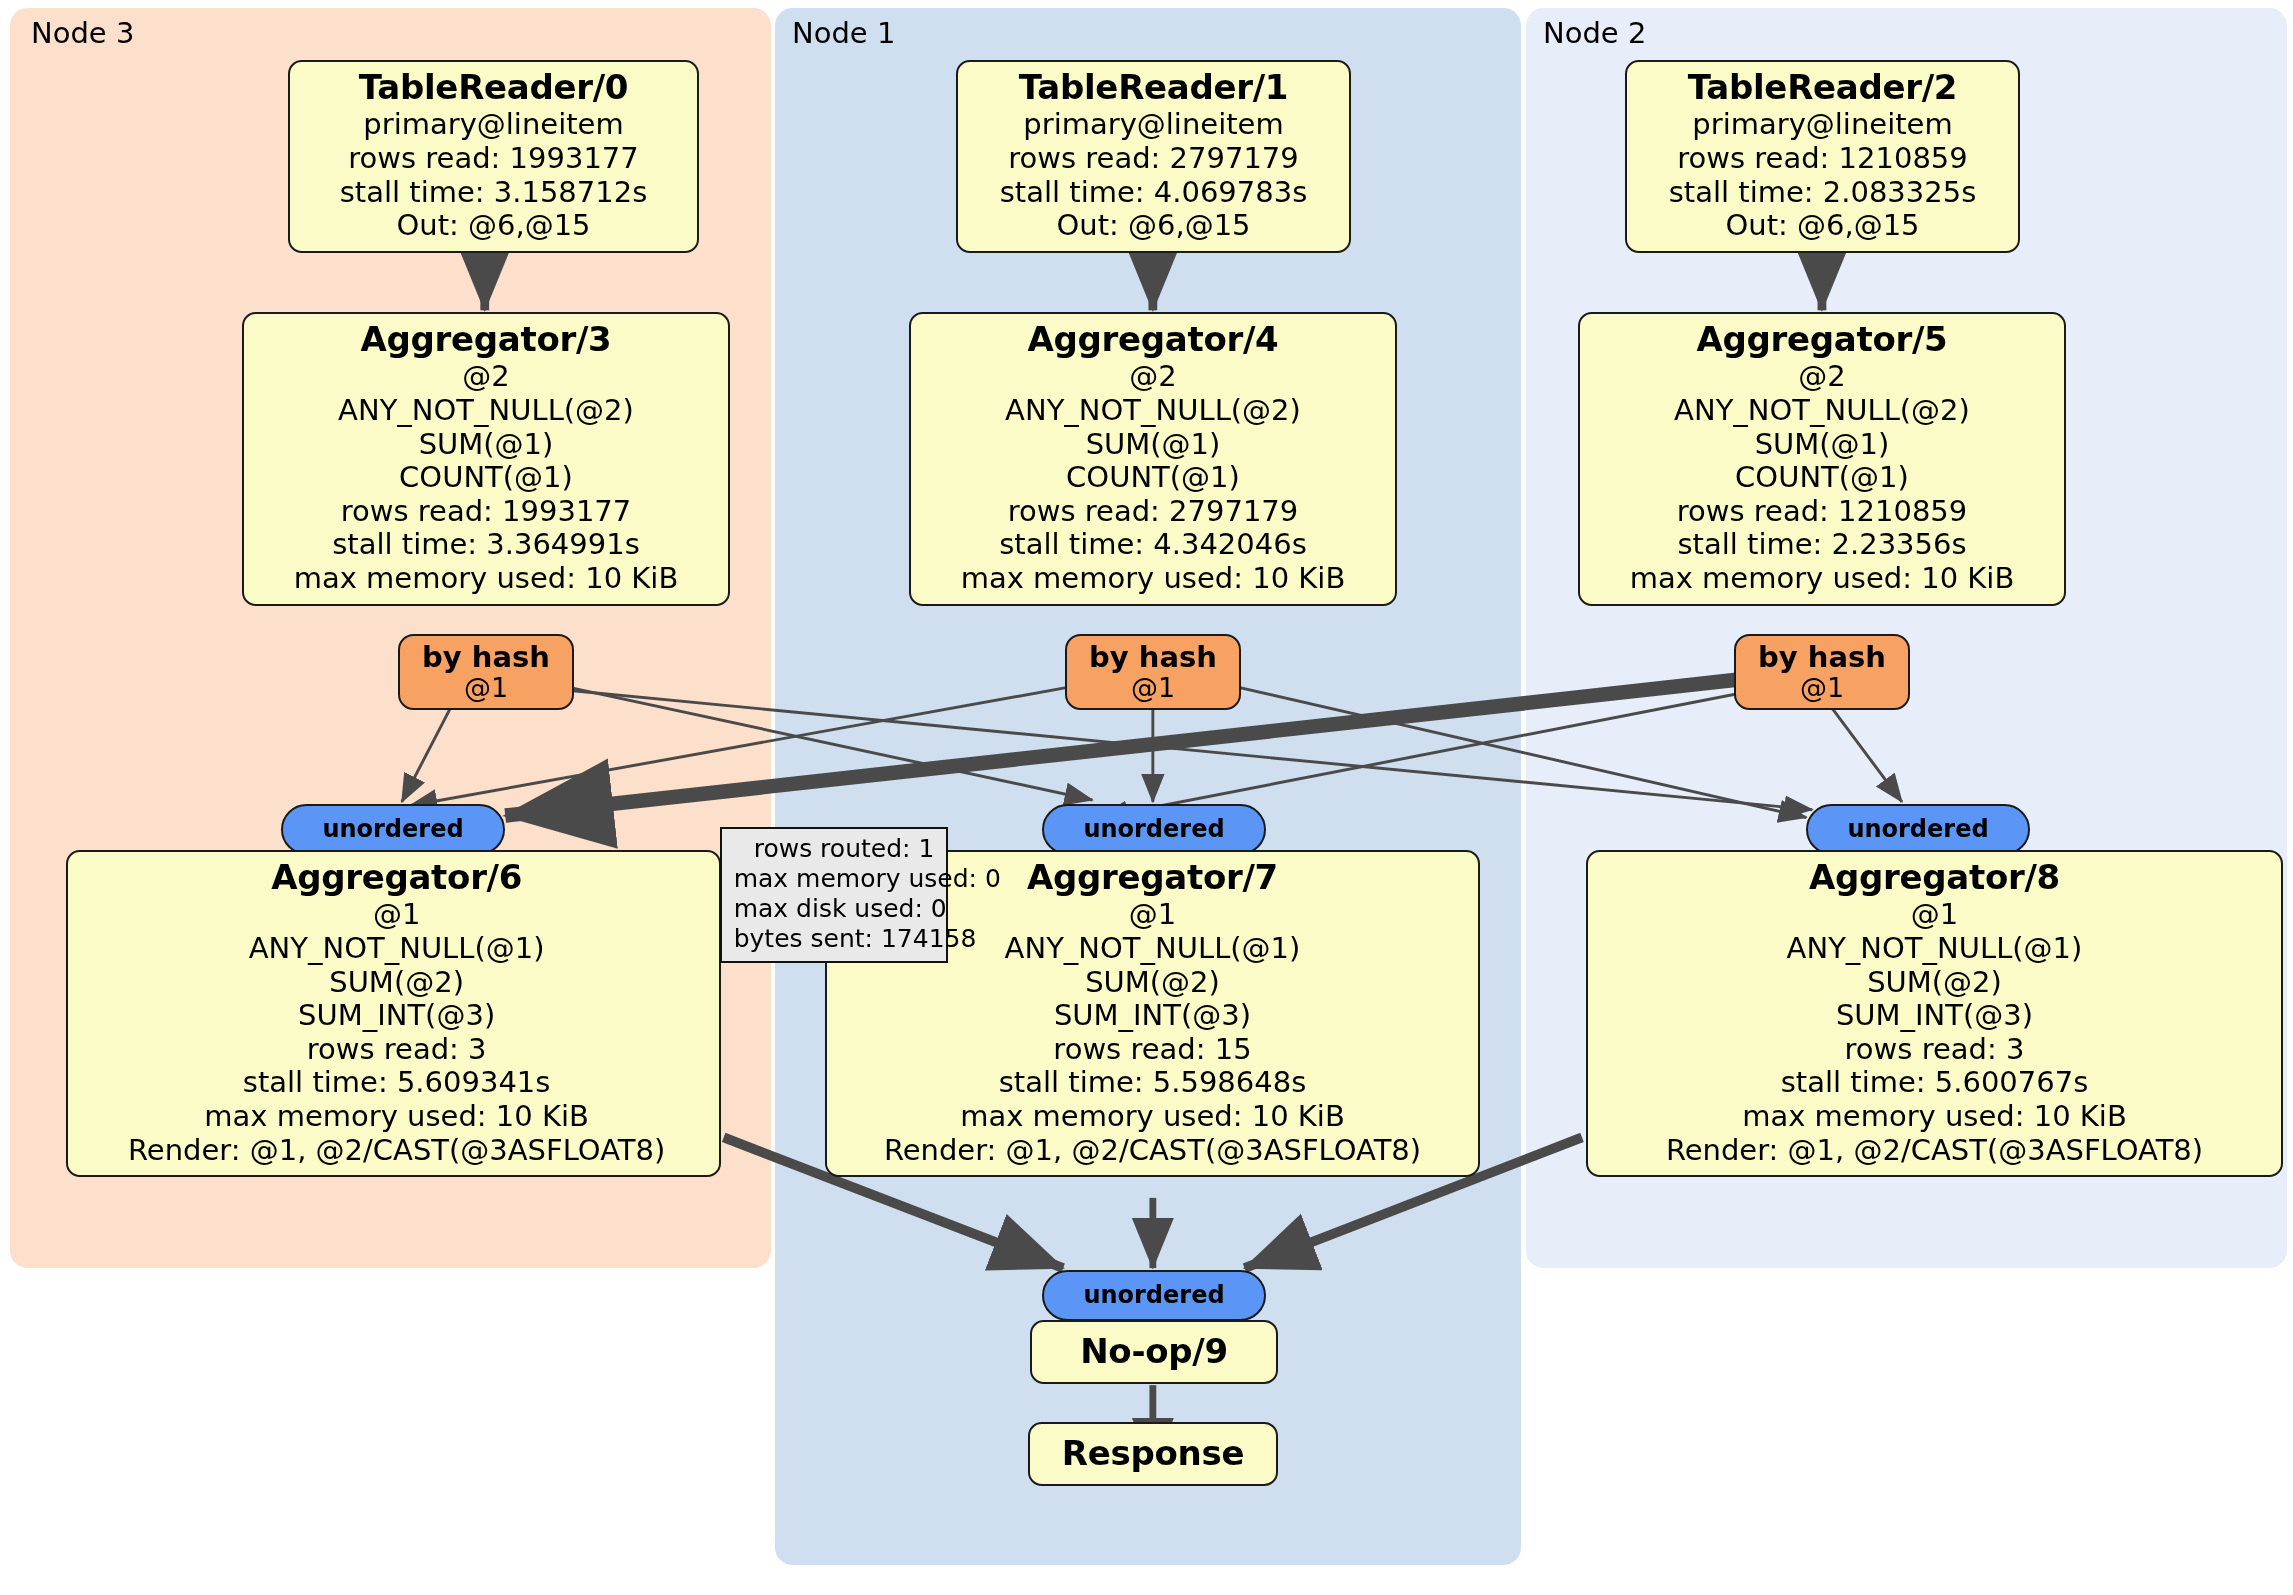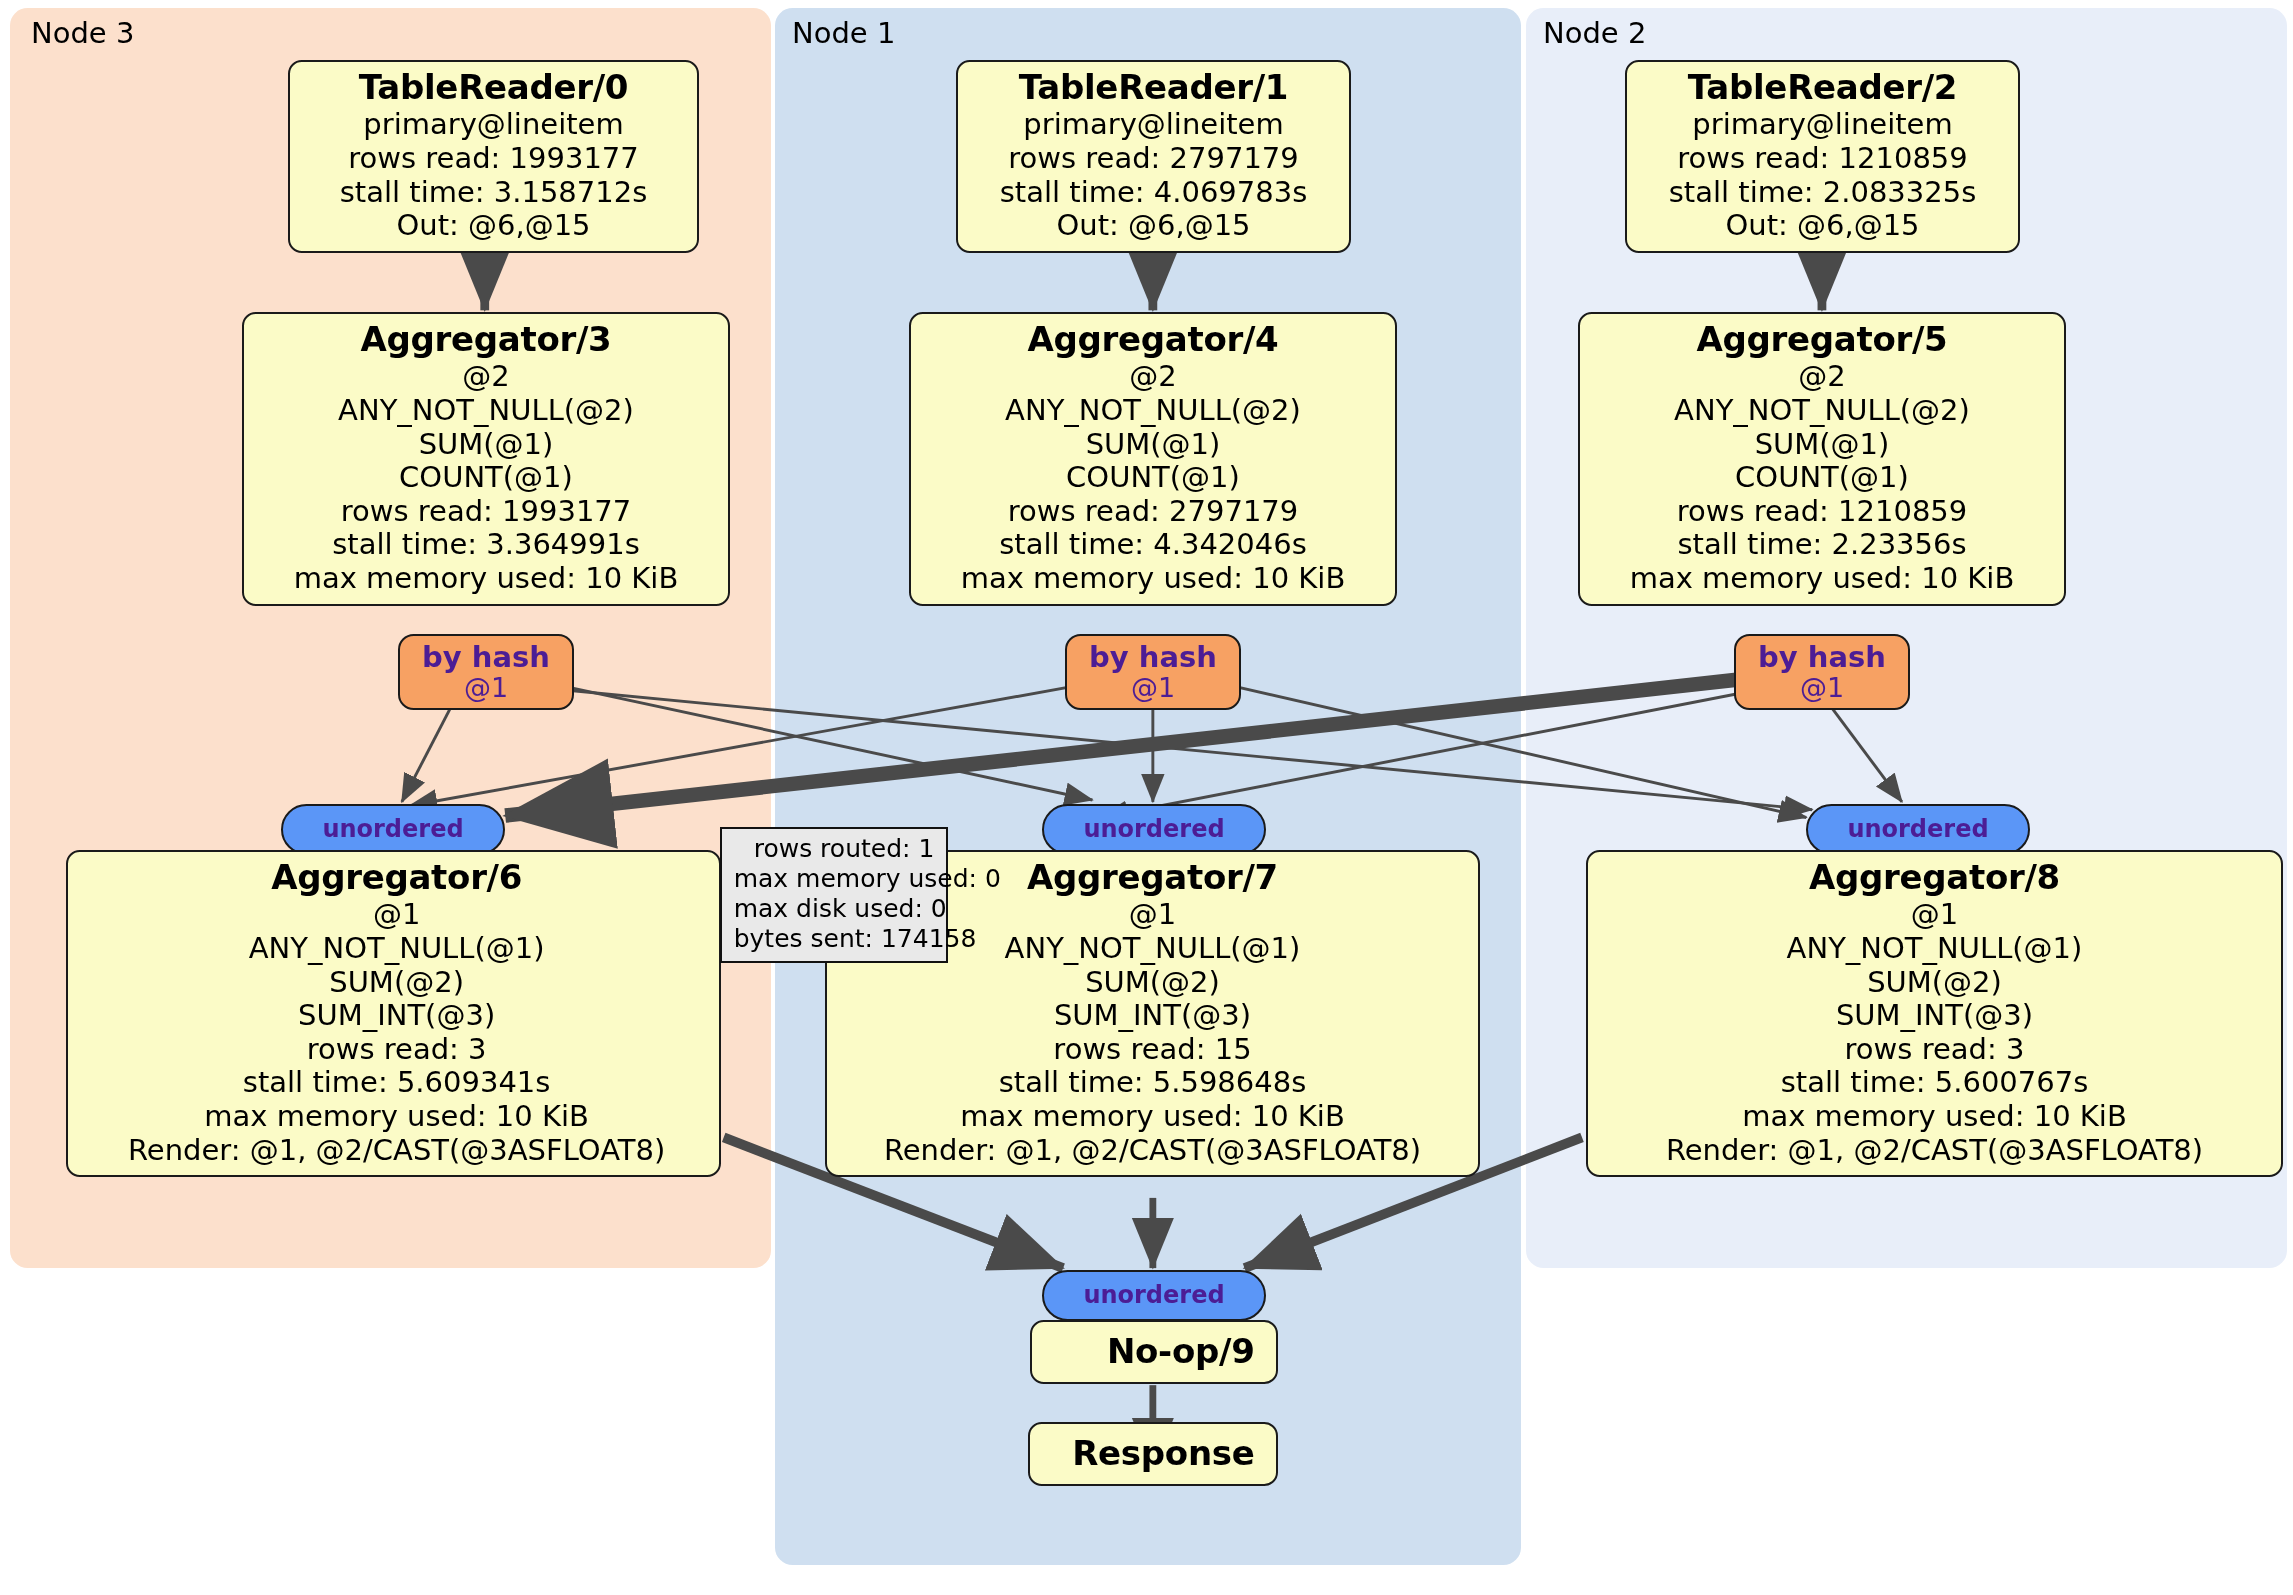--- a/index.html
+++ b/index.html
@@ -75,7 +75,7 @@
     box-sizing: border-box;
     border: 2.4px solid #1a1a1a;
     text-align: center;
-    color: #4c1d95;
+    color: #000000;
     display: flex;
     flex-direction: column;
     align-items: center;

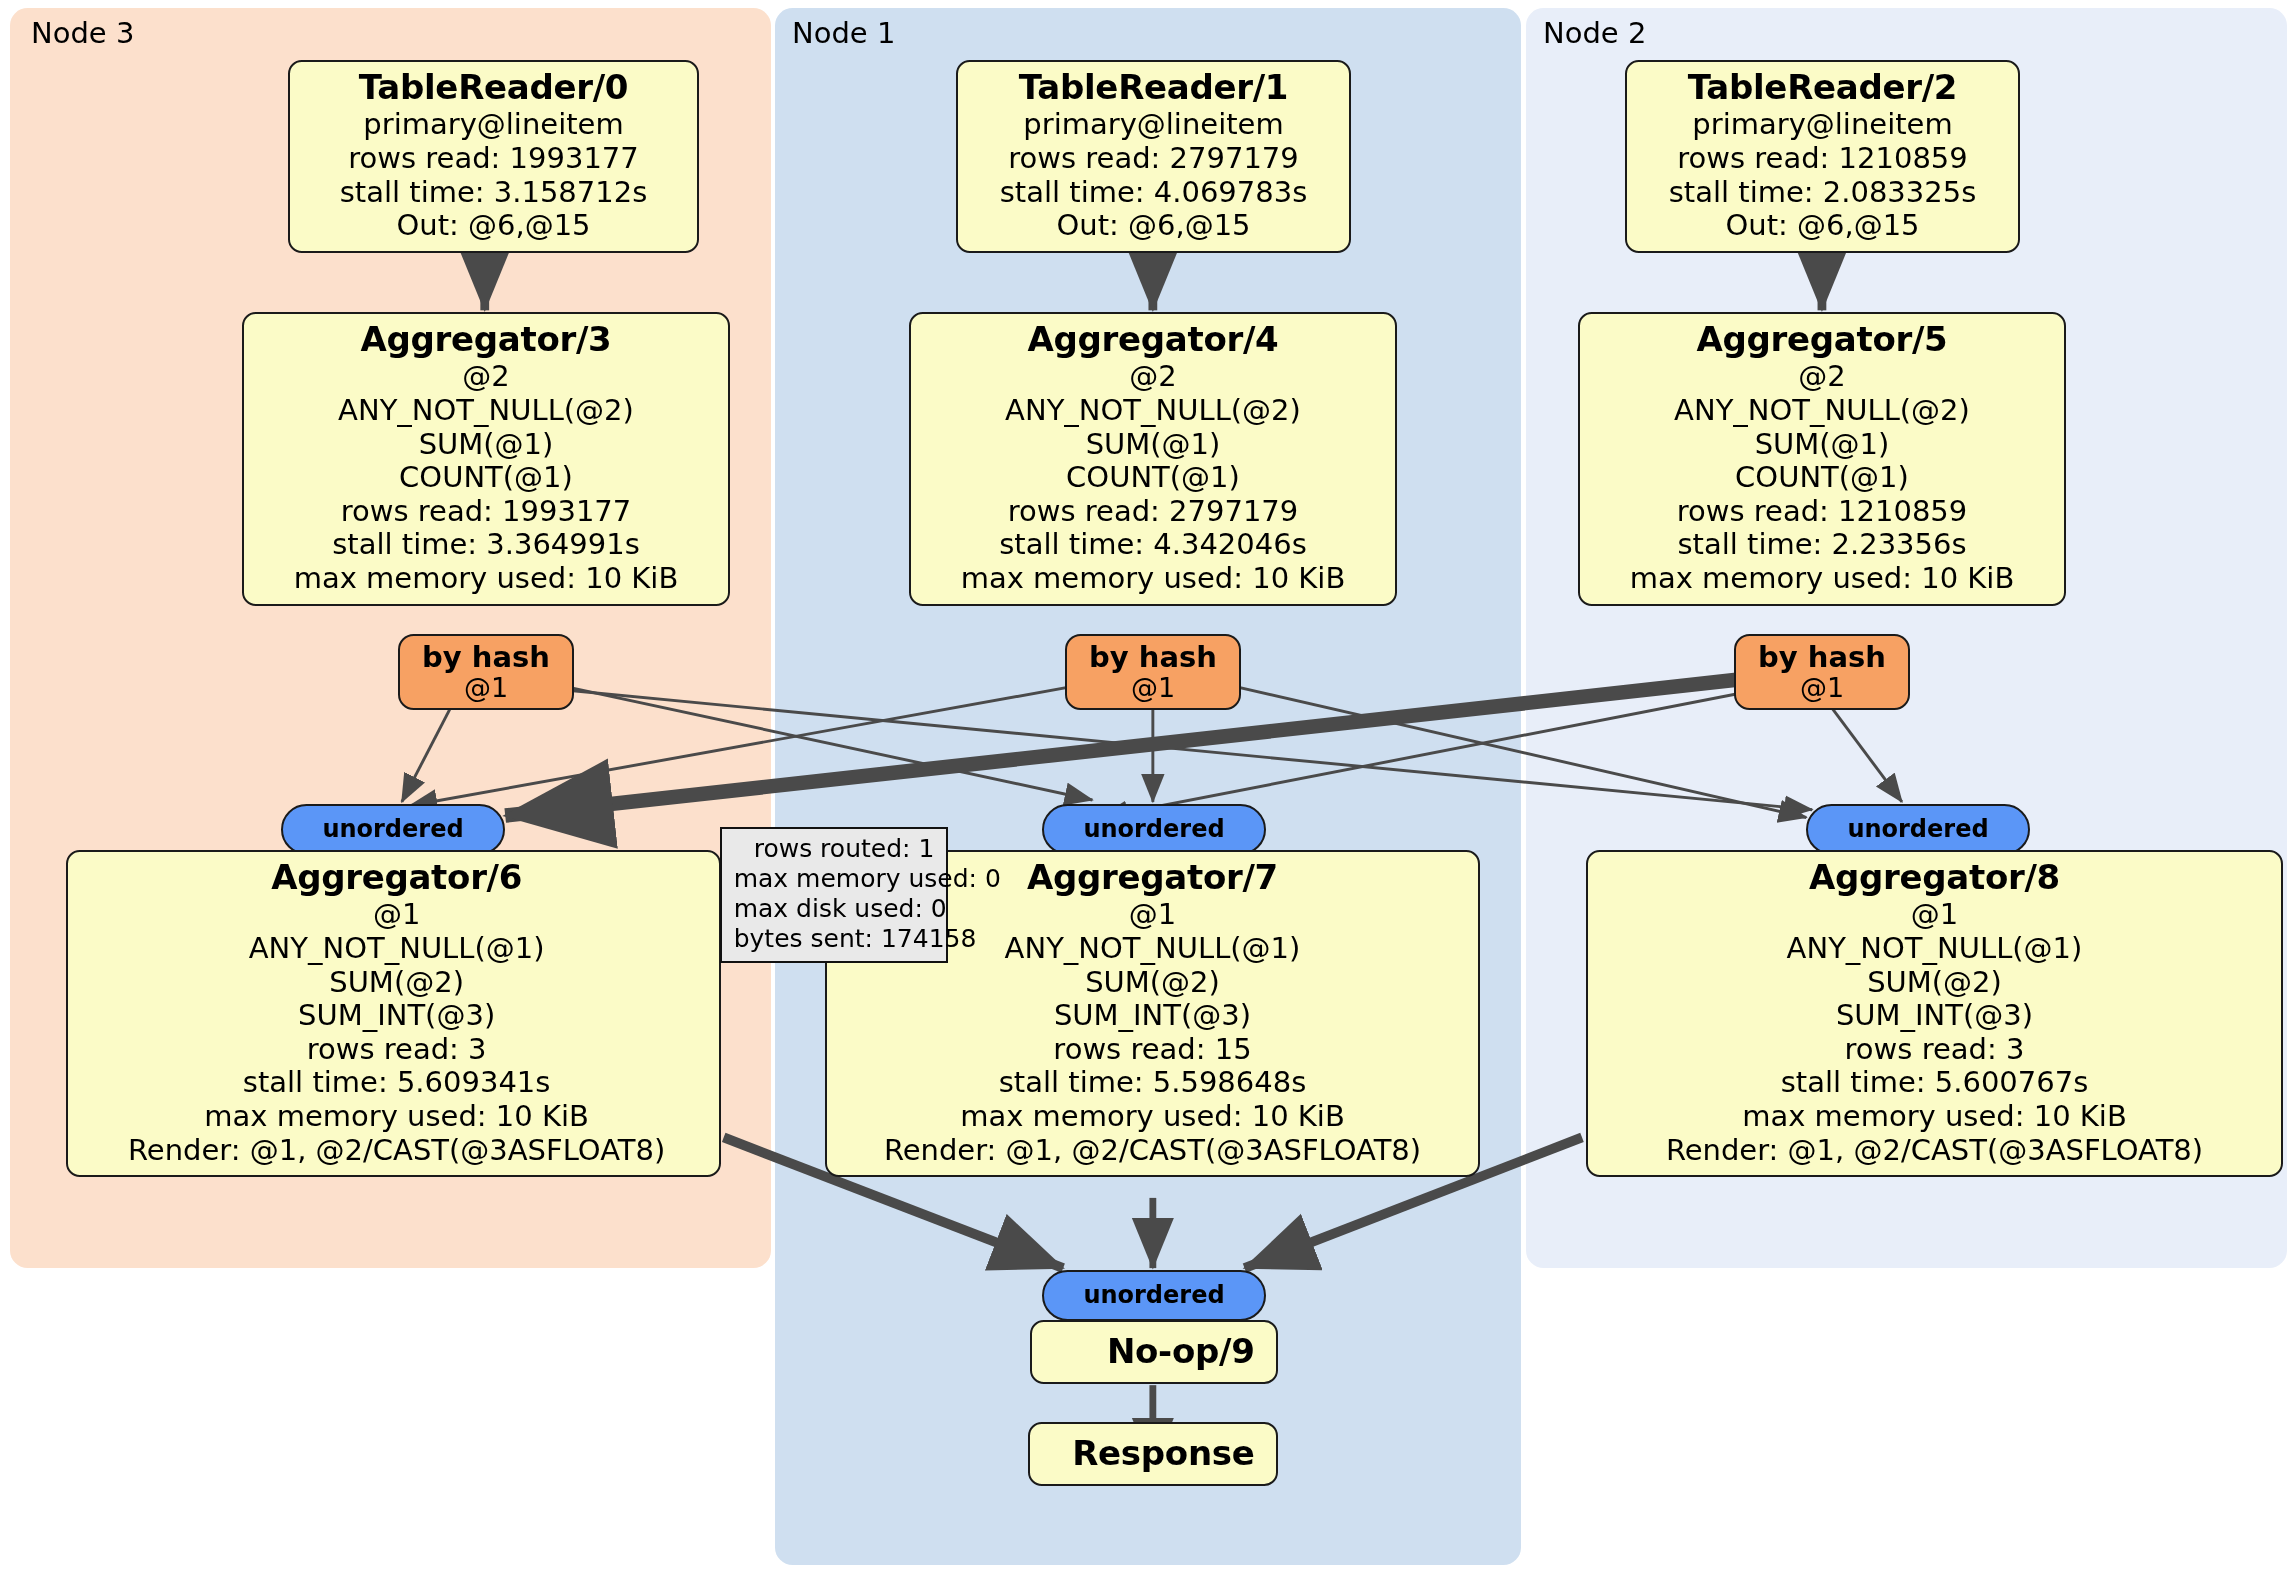--- a/index.html
+++ b/index.html
@@ -65,7 +65,7 @@
     padding: 3.9px 21.5px;
     display: flex;
     align-items: center;
-    justify-content: flex-end;
+    justify-content: center;
   }
   .proc.compact .title { margin: 0; }
 

